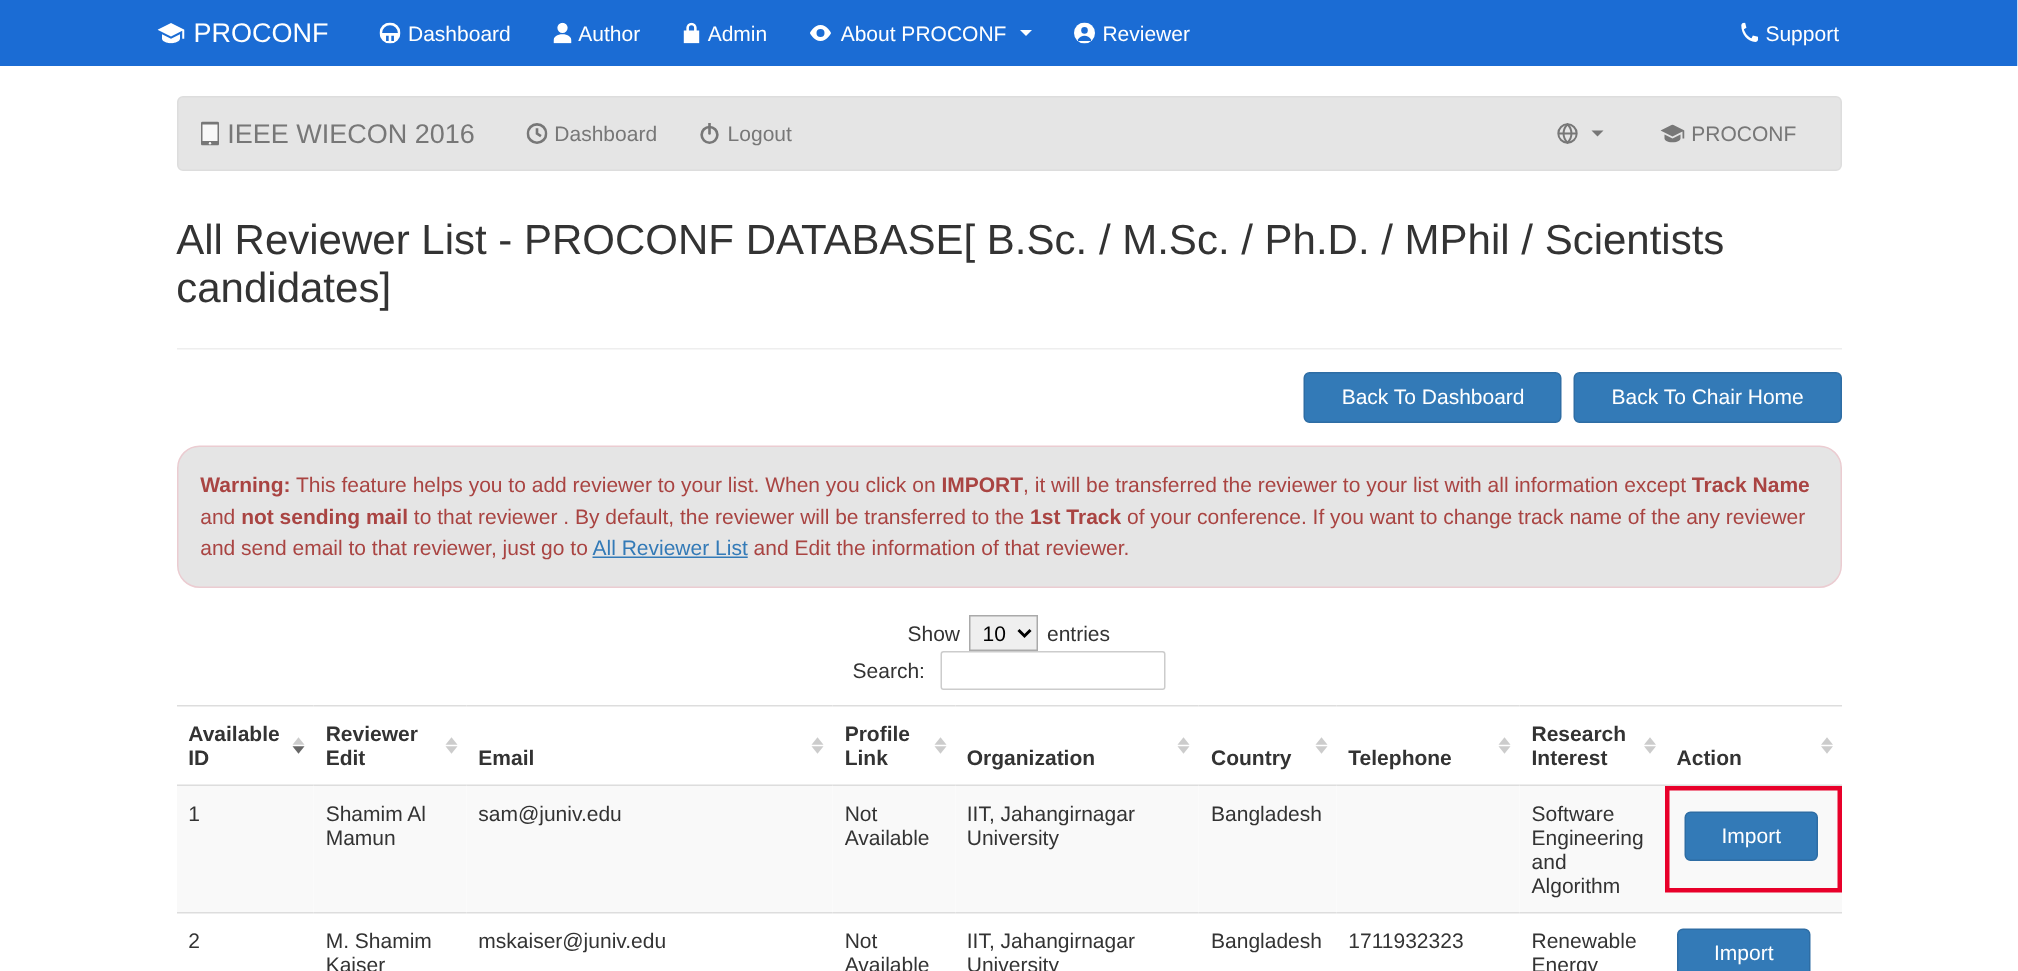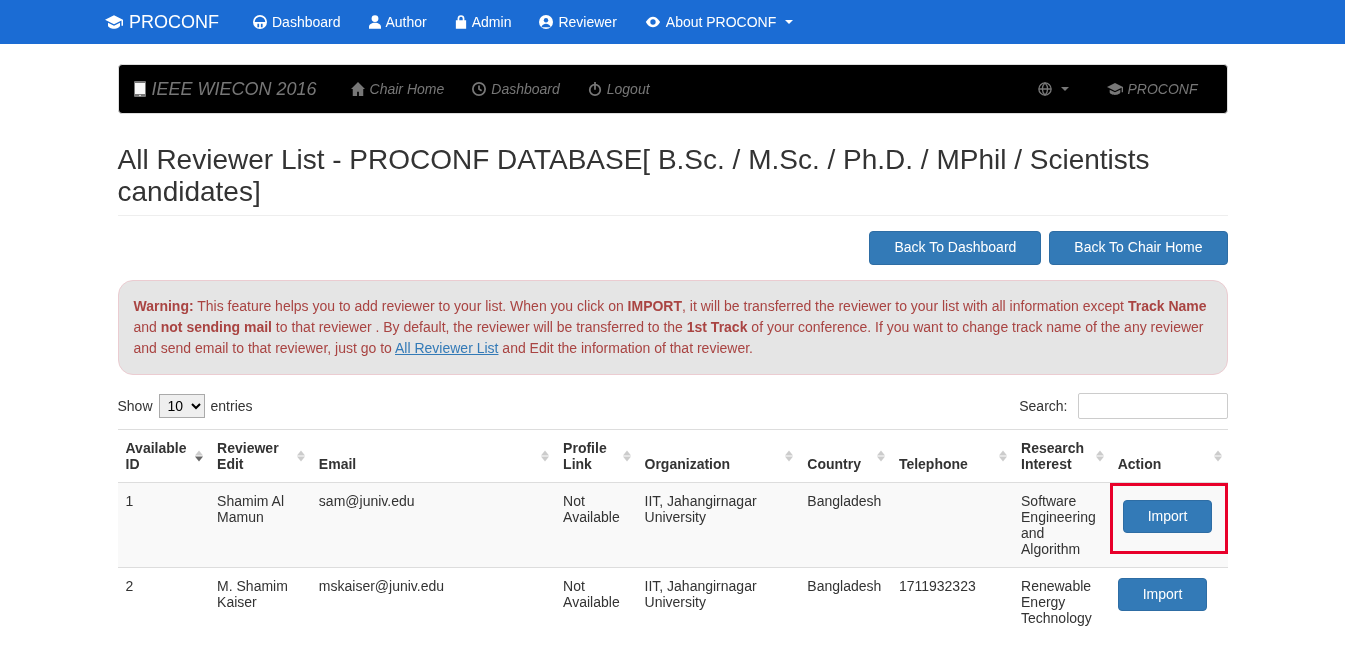--- a/index.html
+++ b/index.html
@@ -271,6 +271,15 @@
     </a>
     <a class="nav-link">
       <span class="icon">
+          <svg width="16" height="12" viewBox="0 0 18 12" fill="#fff">
+            <path d="M9 0C4 0 1 6 1 6s3 6 8 6 8-6 8-6-3-6-8-6zm0 9a3 3 0 110-6 3 3 0 010 6z"></path>
+          </svg>
+        </span>
+      <span>About PROCONF</span>
+      <span class="caret"></span>
+    </a>
+    <a class="nav-link">
+      <span class="icon">
           <svg width="14" height="14" viewBox="0 0 16 16" fill="#fff">
             <circle cx="8" cy="8" r="8"></circle>
             <circle cx="8" cy="6" r="2.5" fill="#1b6cd4"></circle>
@@ -278,15 +287,6 @@
           </svg>
         </span>
       <span>Reviewer</span>
-    </a>
-    <a class="nav-link">
-      <span class="icon">
-          <svg width="16" height="12" viewBox="0 0 18 12" fill="#fff">
-            <path d="M9 0C4 0 1 6 1 6s3 6 8 6 8-6 8-6-3-6-8-6zm0 9a3 3 0 110-6 3 3 0 010 6z"></path>
-          </svg>
-        </span>
-      <span>About PROCONF</span>
-      <span class="caret"></span>
     </a>
   </div>
 </div>

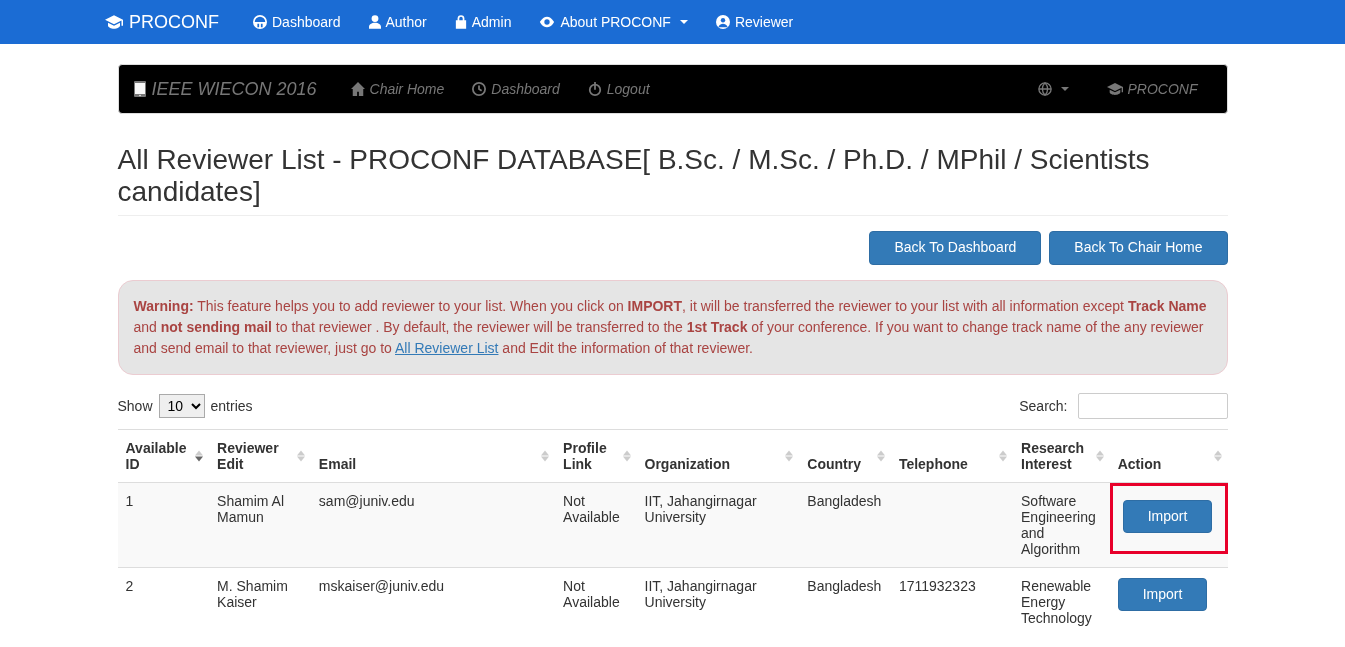--- a/index.html
+++ b/index.html
@@ -287,6 +287,16 @@
           </svg>
         </span>
       <span>Reviewer</span>
+    </a>
+  </div>
+  <div class="nav-right">
+    <a class="nav-link">
+      <span class="icon">
+          <svg width="12" height="14" viewBox="0 0 14 16" fill="#fff">
+            <path d="M3 0C2 0 1 1 1 2c0 7 5 13 11 13 1 0 2-1 2-2v-2l-4-1-1 2c-3-1-5-4-6-7l2-1-1-4H3z"></path>
+          </svg>
+        </span>
+      <span>Support</span>
     </a>
   </div>
 </div>

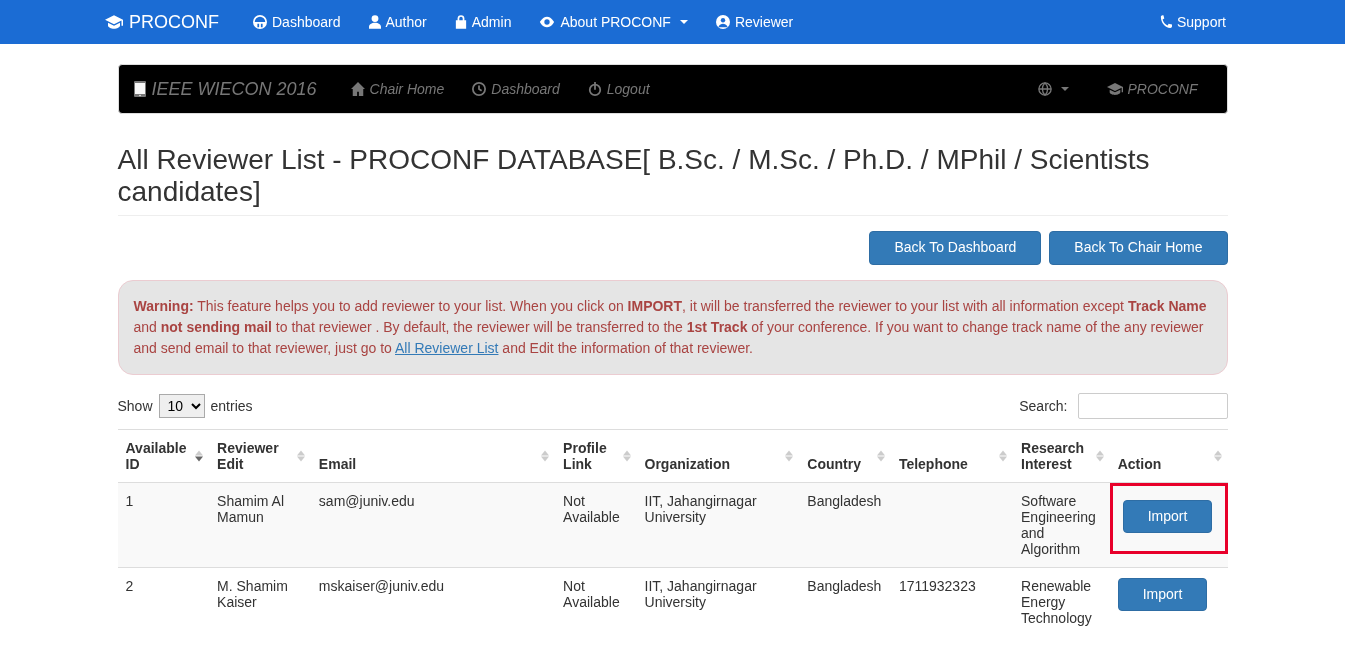--- a/index.html
+++ b/index.html
@@ -62,12 +62,11 @@
       margin-top: 20px;
       border: 1px solid #ddd;
       border-radius: 4px;
-      background: #000000;
+      background: #e5e5e5;
       display: flex;
       align-items: center;
       padding: 0 15px;
       min-height: 50px;
-      font-style: italic;
     }
     .subnav .conf-name {
       font-size: 18px;

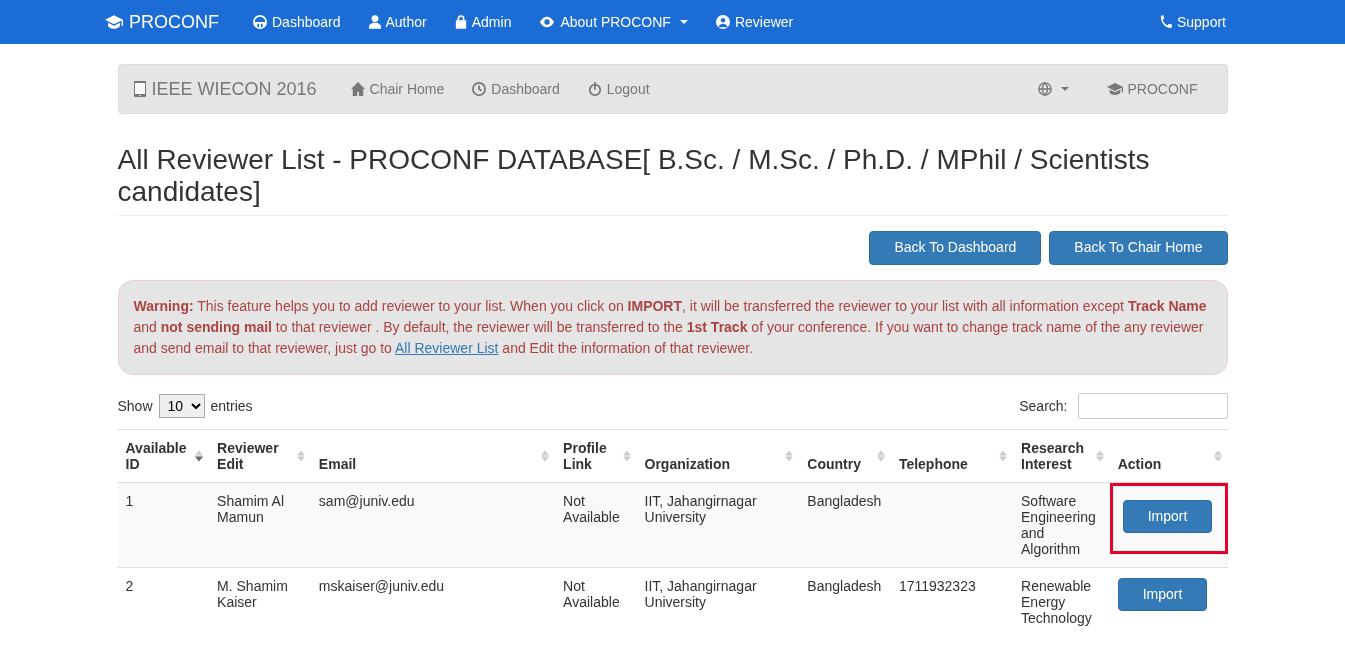--- a/index.html
+++ b/index.html
@@ -314,14 +314,6 @@
       <span>IEEE WIECON 2016</span>
     </div>
     <div class="sub-links">
-      <a class="sub-link">
-        <span class="icon">
-            <svg width="14" height="14" viewBox="0 0 16 16" fill="#777">
-              <path d="M8 0L0 8h2v8h5v-5h2v5h5V8h2L8 0z"></path>
-            </svg>
-          </span>
-        <span>Chair Home</span>
-      </a>
       <a class="sub-link">
         <span class="icon">
             <svg width="14" height="14" viewBox="0 0 16 16" fill="none" stroke="#777" stroke-width="2">

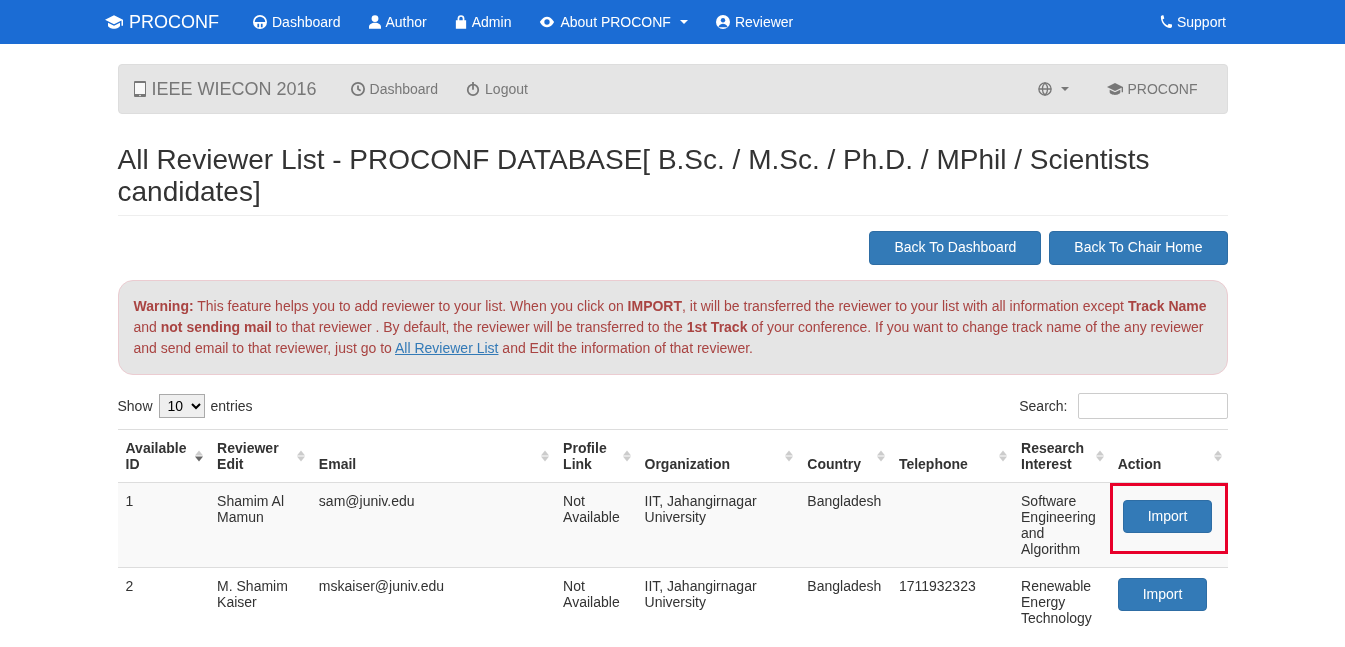--- a/index.html
+++ b/index.html
@@ -99,7 +99,7 @@
     
     .page-header {
       margin-top: 30px;
-      padding-bottom: 7px;
+      padding-bottom: 24px;
       border-bottom: 1px solid #eee;
     }
     .page-header h1 {

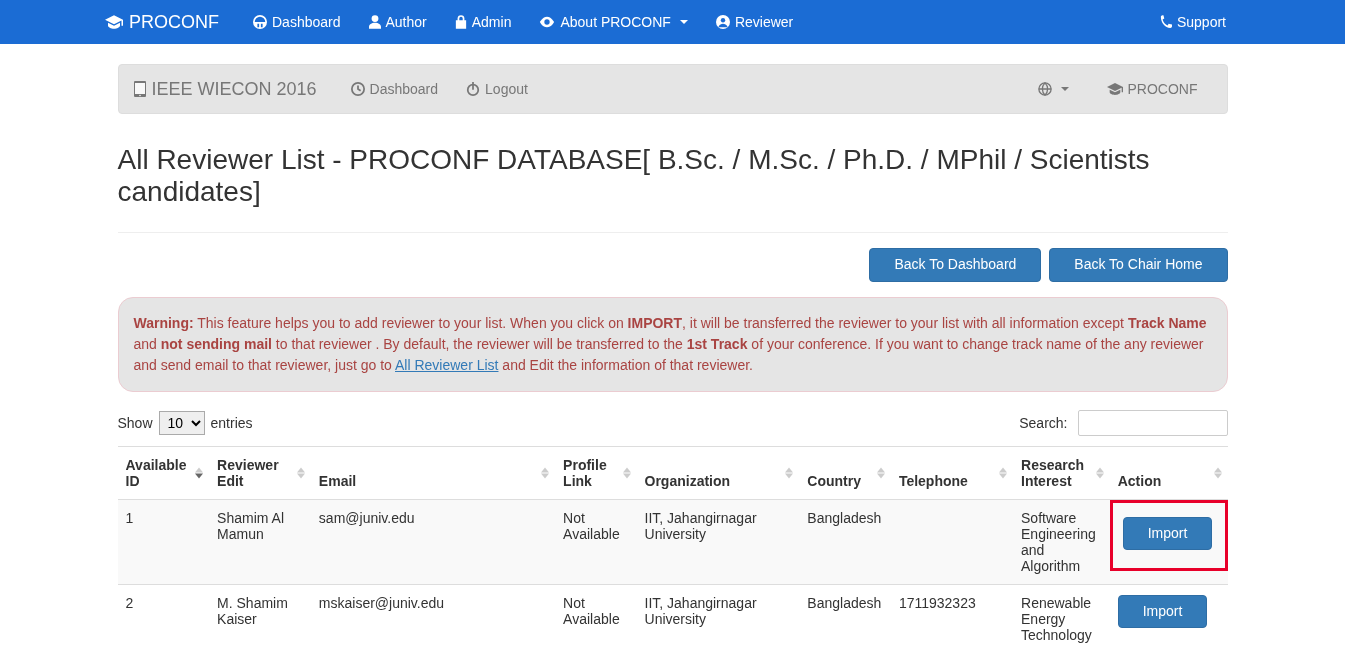--- a/index.html
+++ b/index.html
@@ -150,6 +150,7 @@
       align-items: center;
       margin-top: 18px;
       margin-bottom: 10px;
+      flex-direction: column;
     }
     .dt-length {
       display: flex;

